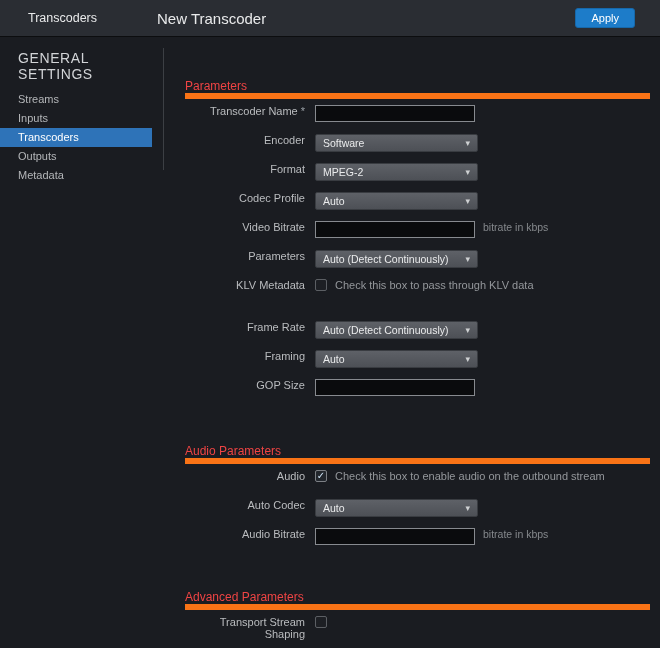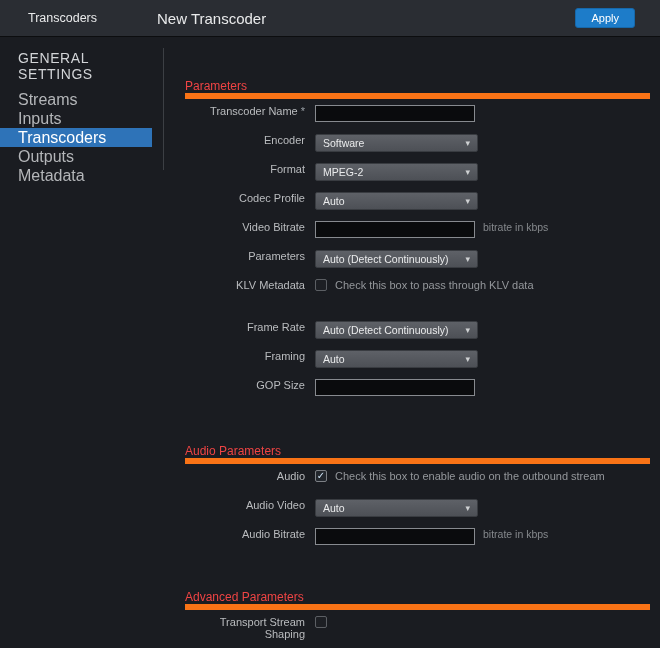--- a/index.html
+++ b/index.html
@@ -40,7 +40,7 @@
   }
   .sidebar-item {
     height: 19px; line-height: 19px;
-    padding-left: 18px; font-size: 16px; color: #b4b6b9;
+    padding-left: 18px; font-size: 11px; color: #b4b6b9;
     cursor: pointer; width: 152px;
   }
   .sidebar-item.selected { background: #2e73b8; color: #ffffff; }

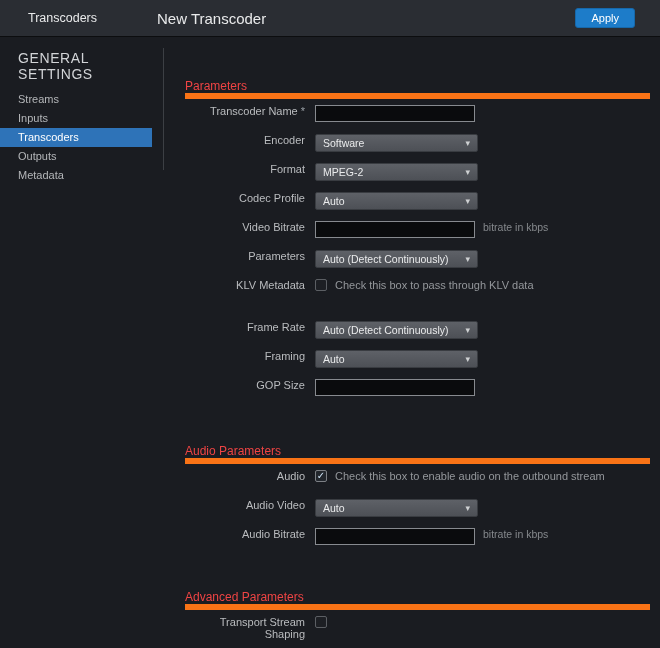--- a/index.html
+++ b/index.html
@@ -212,7 +212,7 @@
       </div>
 
       <div class="form-row">
-        <div class="field-label">Audio Video</div>
+        <div class="field-label">Auto Codec</div>
         <div class="dropdown">
           <span class="dropdown-value">Auto</span>
           <span class="caret">▾</span>

